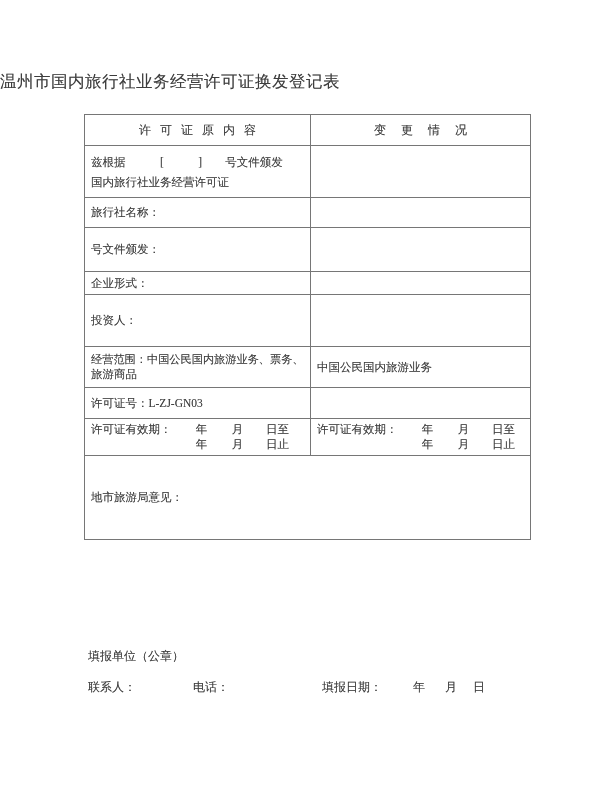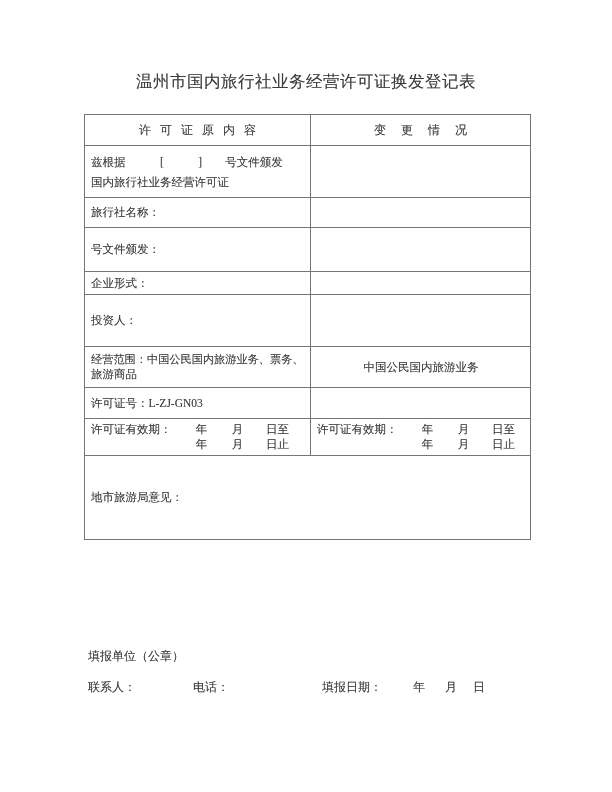--- a/index.html
+++ b/index.html
@@ -22,7 +22,7 @@
 
   .title {
     position: absolute; top: 71px; left: 0; width: 100%;
-    text-align: center;
+    text-align: left;
     font-size: 16.5px; letter-spacing: 0.5px;
     white-space: nowrap;
   }

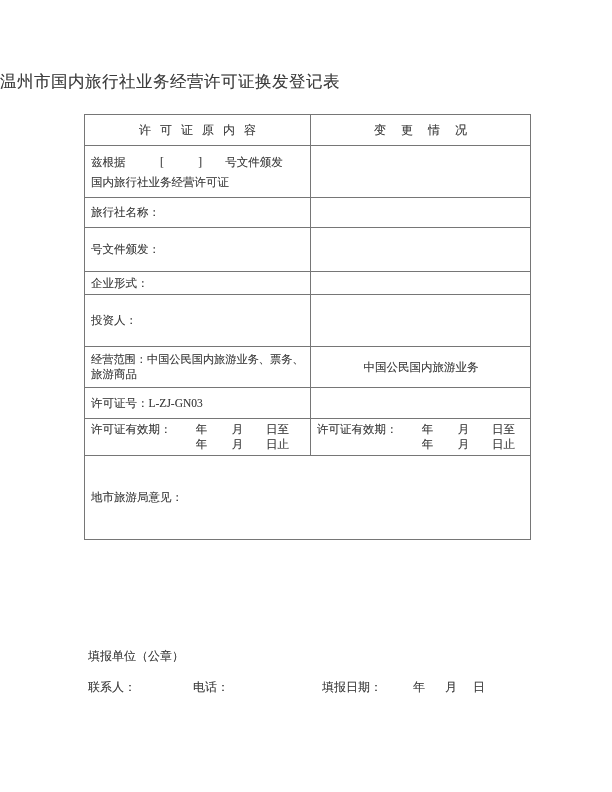--- a/index.html
+++ b/index.html
@@ -63,7 +63,7 @@
   .nw { white-space: nowrap; }
   .issue-line { white-space: nowrap; line-height: 20px; }
   .tight { font-size: 11.2px; }
-  td.center { text-align: center; }
+  td.center { text-align: left; }
 
   .validity { display: flex; align-items: flex-start; }
   .v-label { white-space: nowrap; flex: 0 0 auto; }

